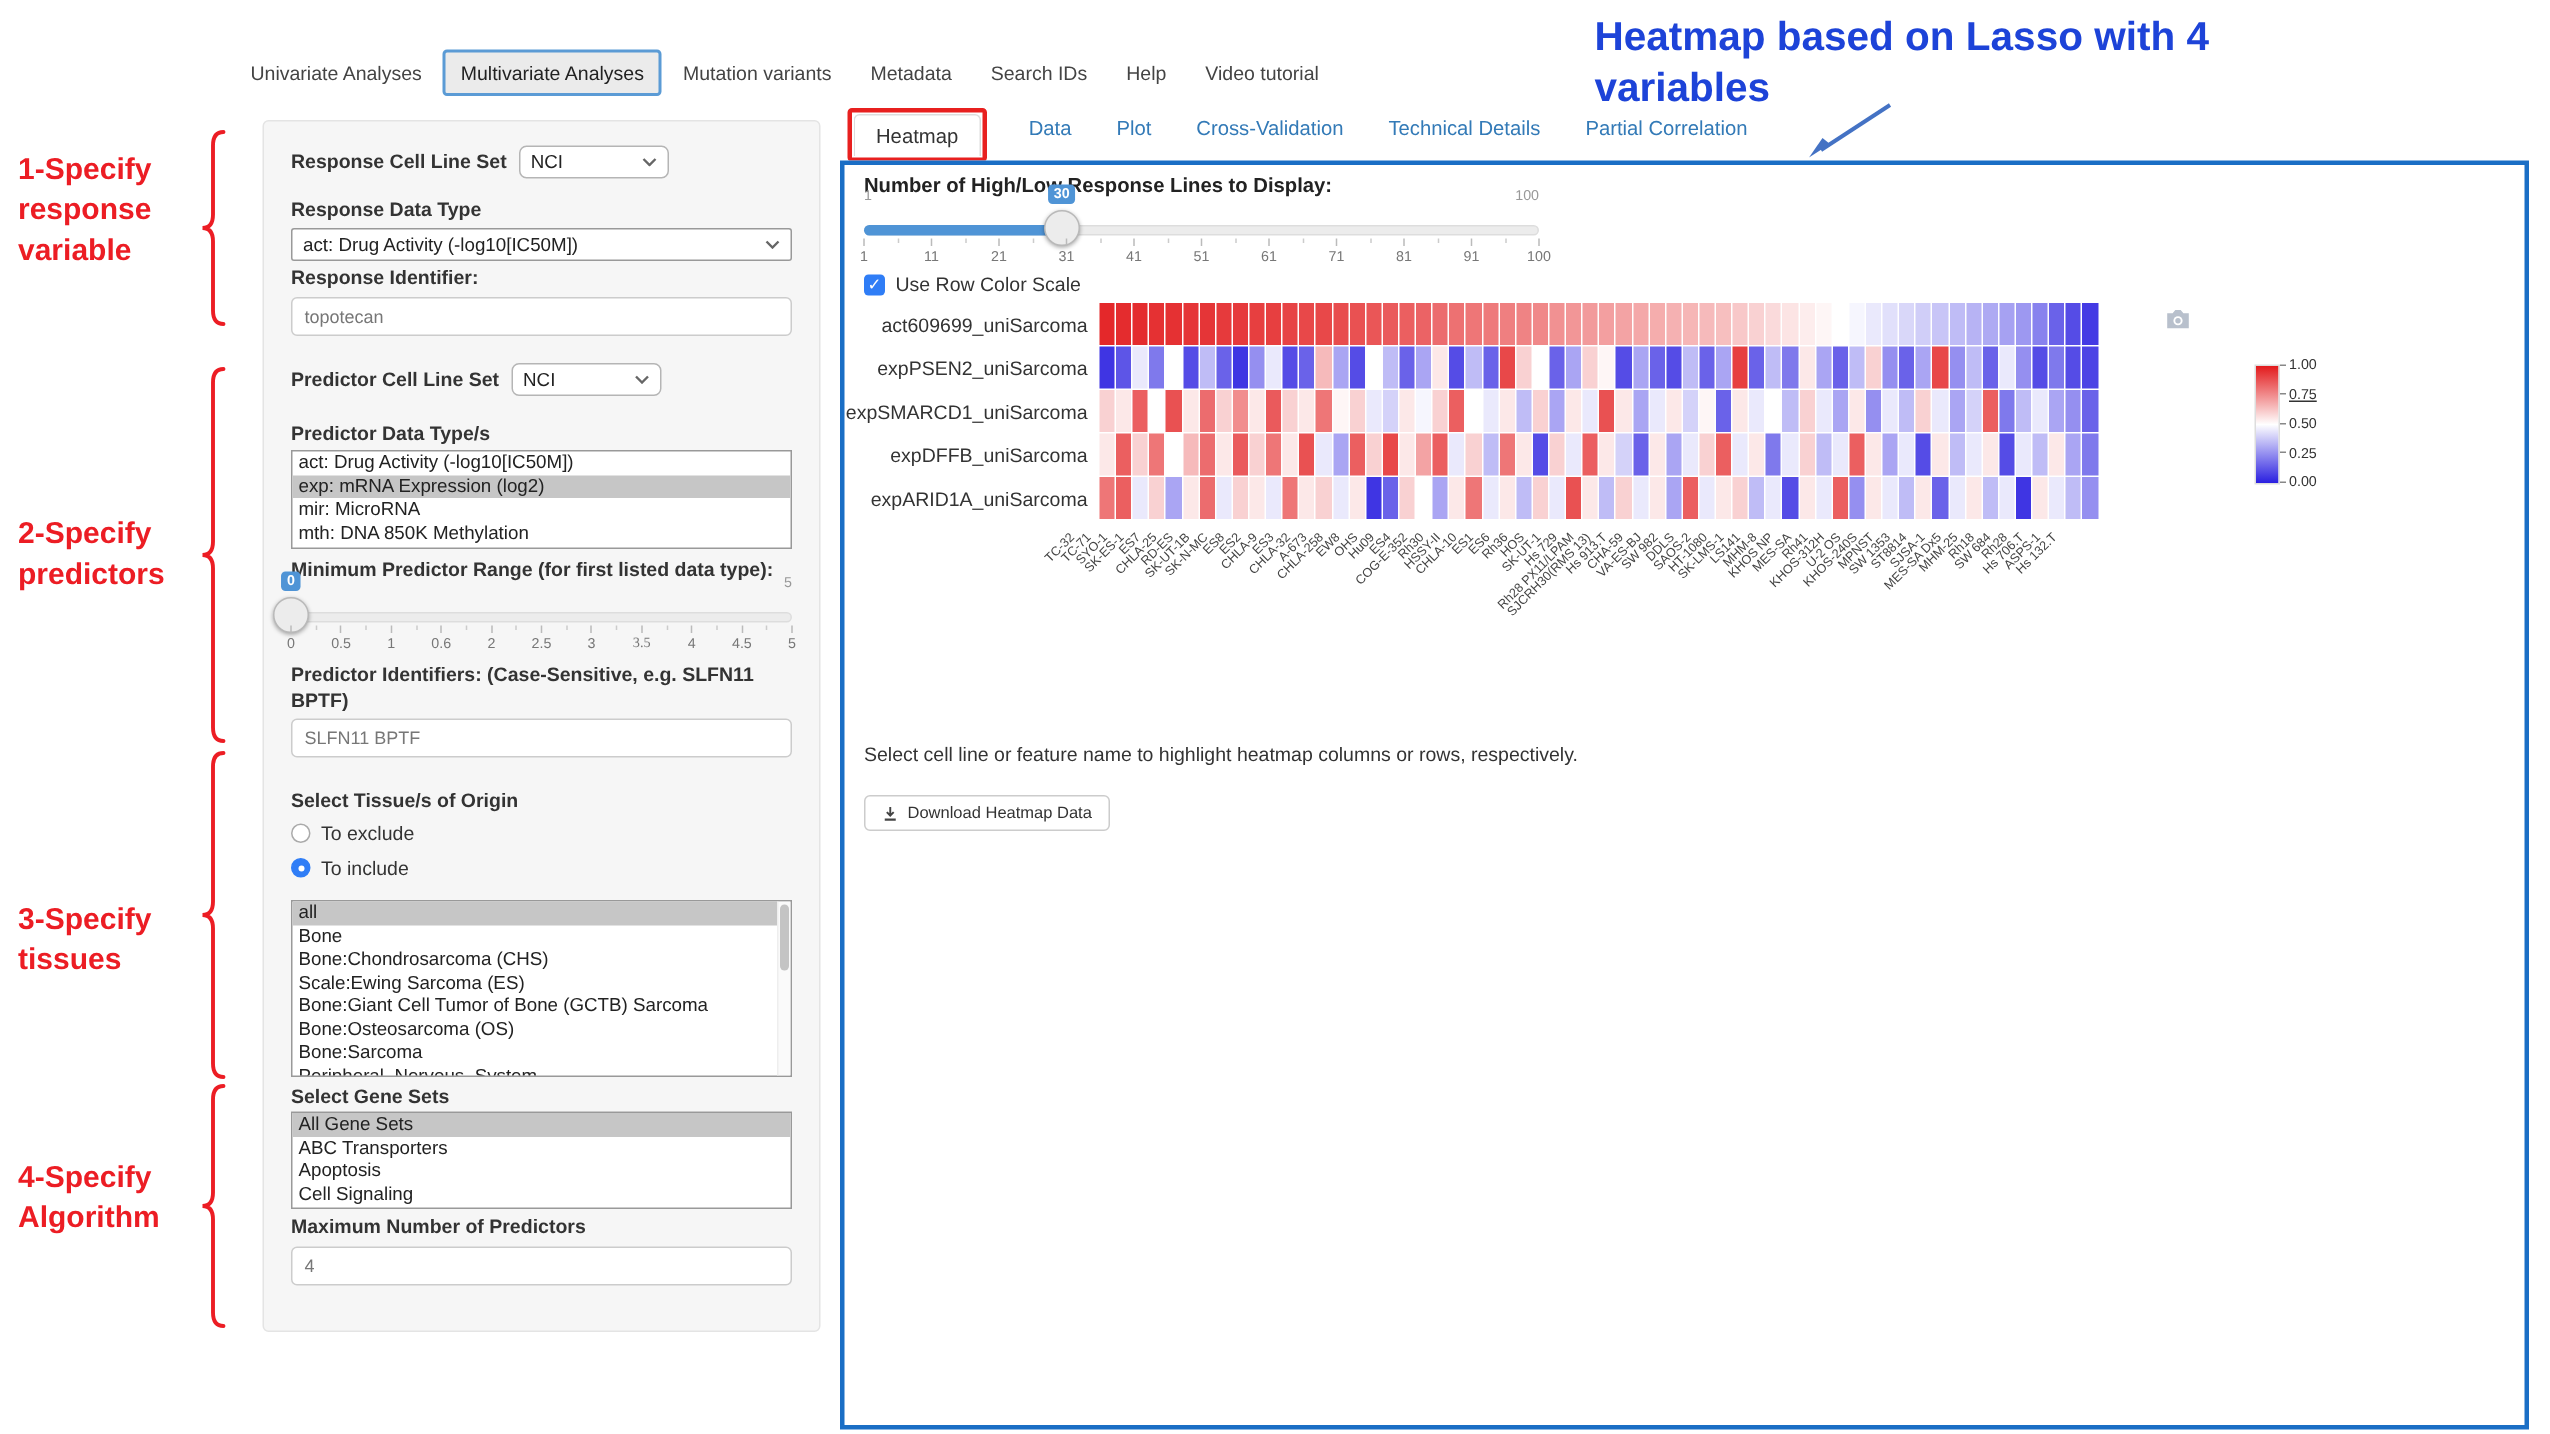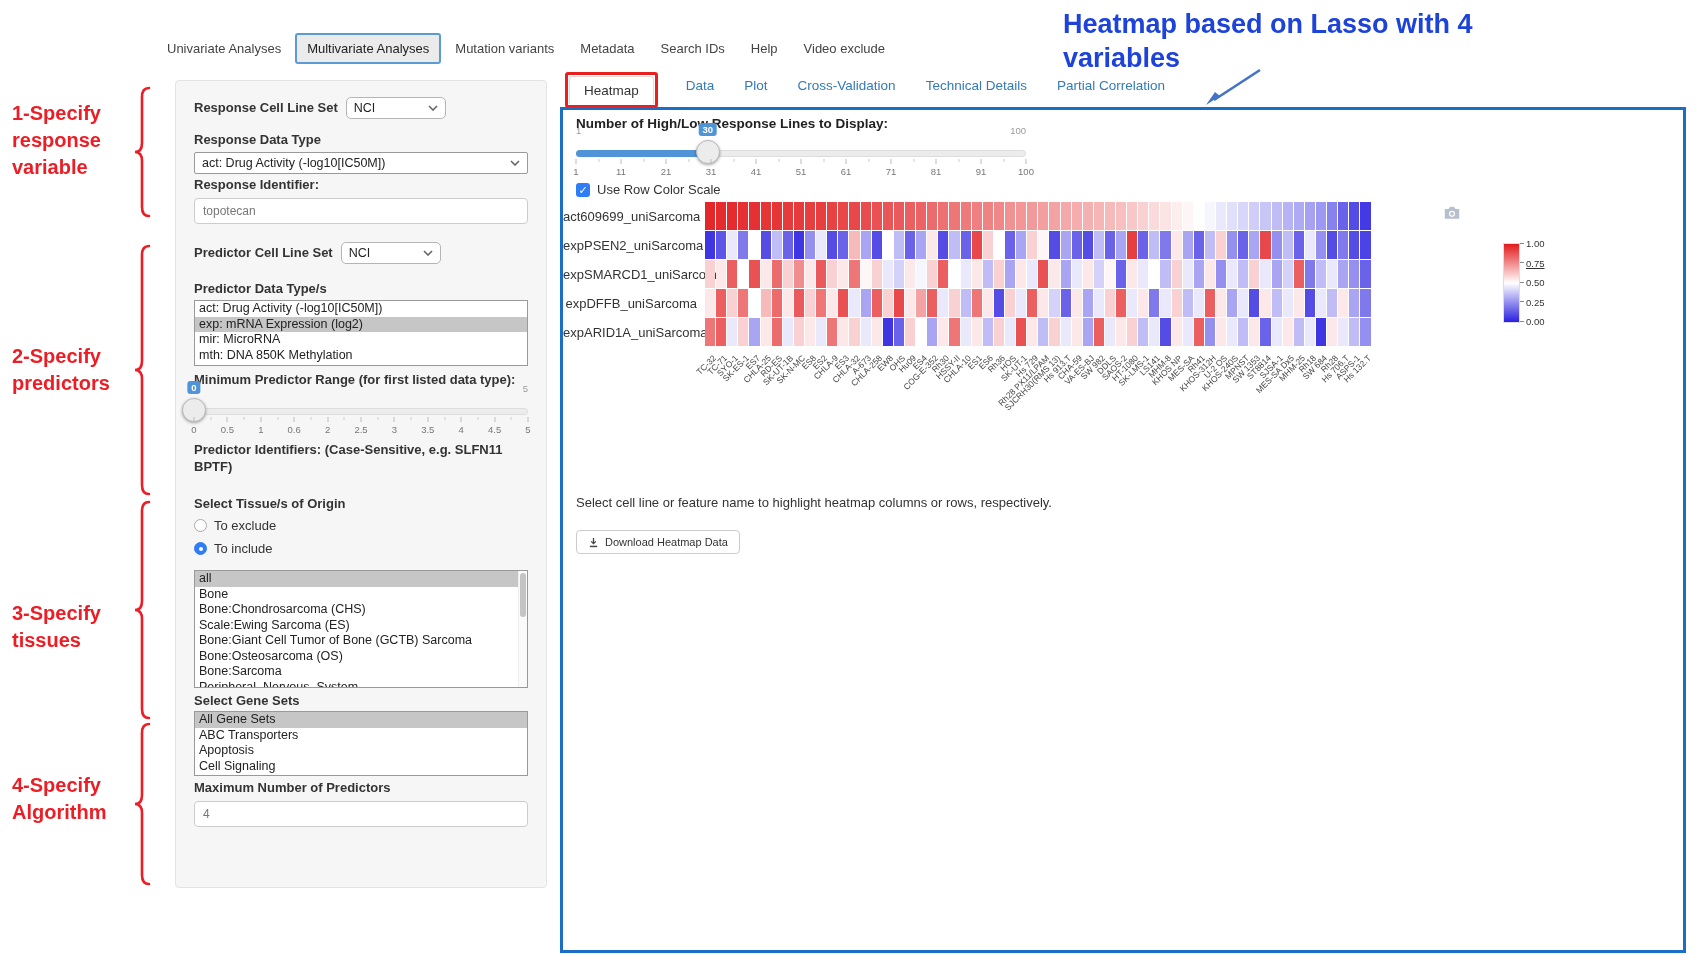--- a/index.html
+++ b/index.html
@@ -91,7 +91,7 @@
       <div class="nav-tab">Metadata</div>
       <div class="nav-tab">Search IDs</div>
       <div class="nav-tab">Help</div>
-      <div class="nav-tab">Video exclude</div>
+      <div class="nav-tab">Video tutorial</div>
     </div>
 
   <div class="note">Heatmap based on Lasso with 4 variables</div>

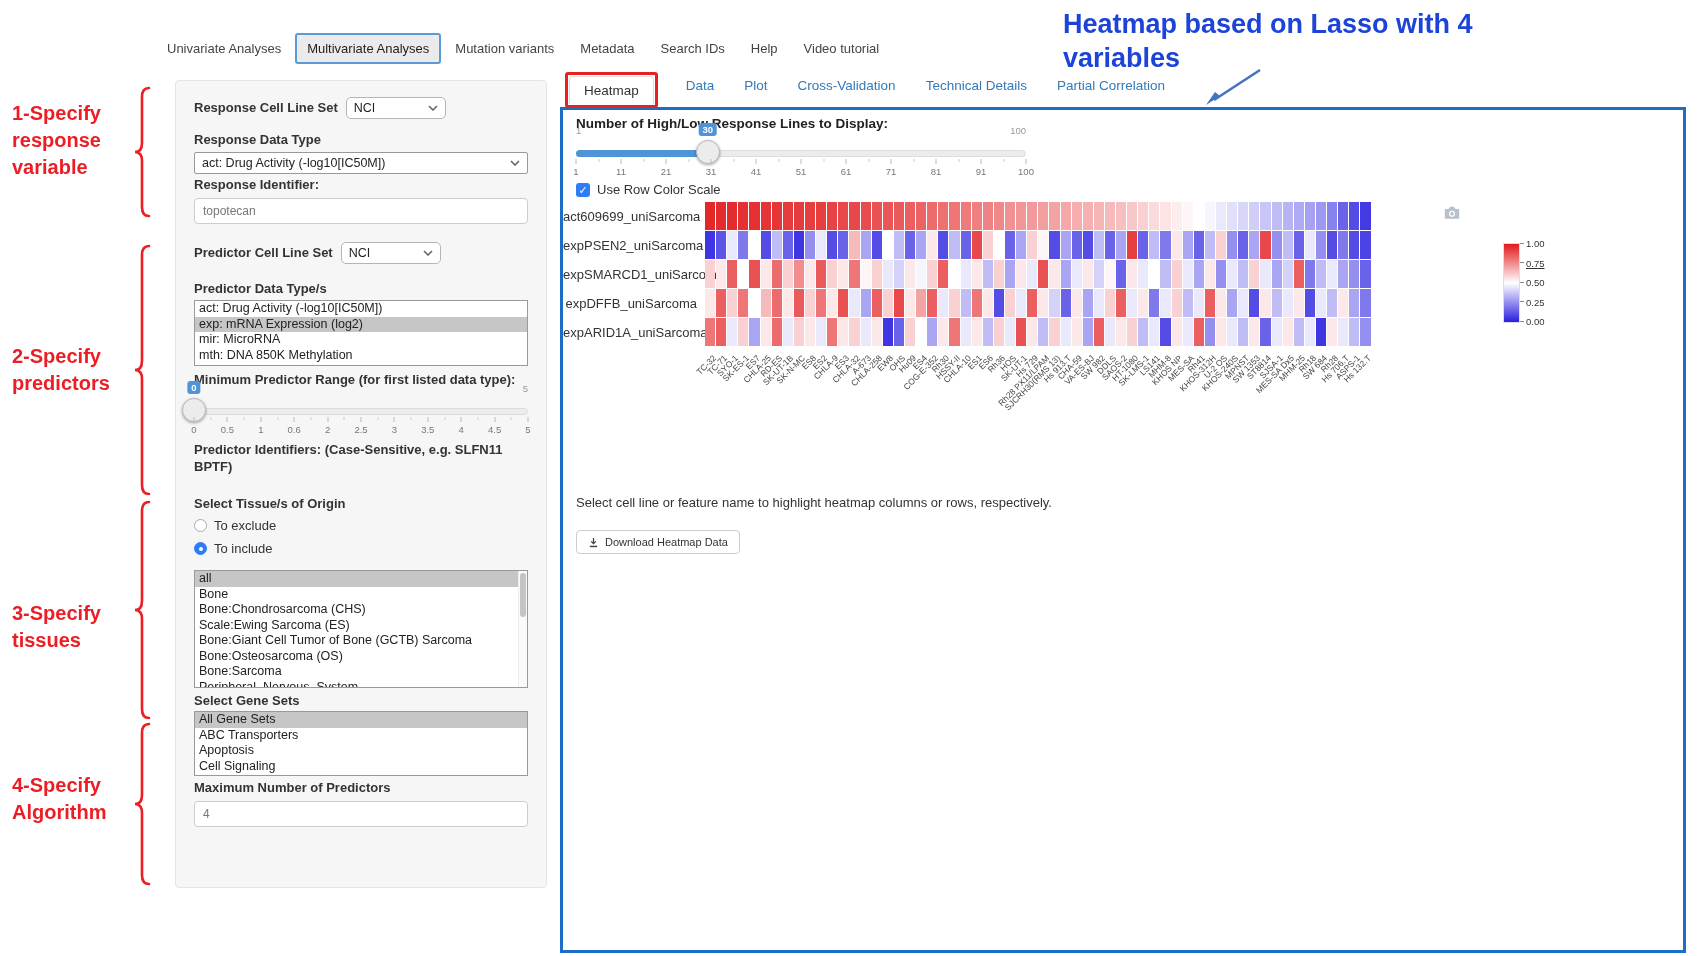--- a/index.html
+++ b/index.html
@@ -62,7 +62,7 @@
   .cbx{width:14px;height:14px;background:#2f7df6;border-radius:3px;color:#fff;font-size:11px;line-height:14px;text-align:center;flex:none;}
 
   .hm-block{position:absolute;left:0;top:92px;display:flex;}
-  .hm-labels{width:142px;}
+  .hm-labels{width:170px;}
   .hm-row-label{height:29px;line-height:29px;text-align:right;padding-right:8px;font-size:13px;color:#333;white-space:nowrap;cursor:pointer;}
   .hm-grid{width:667px;}
   .hm-row{display:flex;height:28px;margin-bottom:1px;}

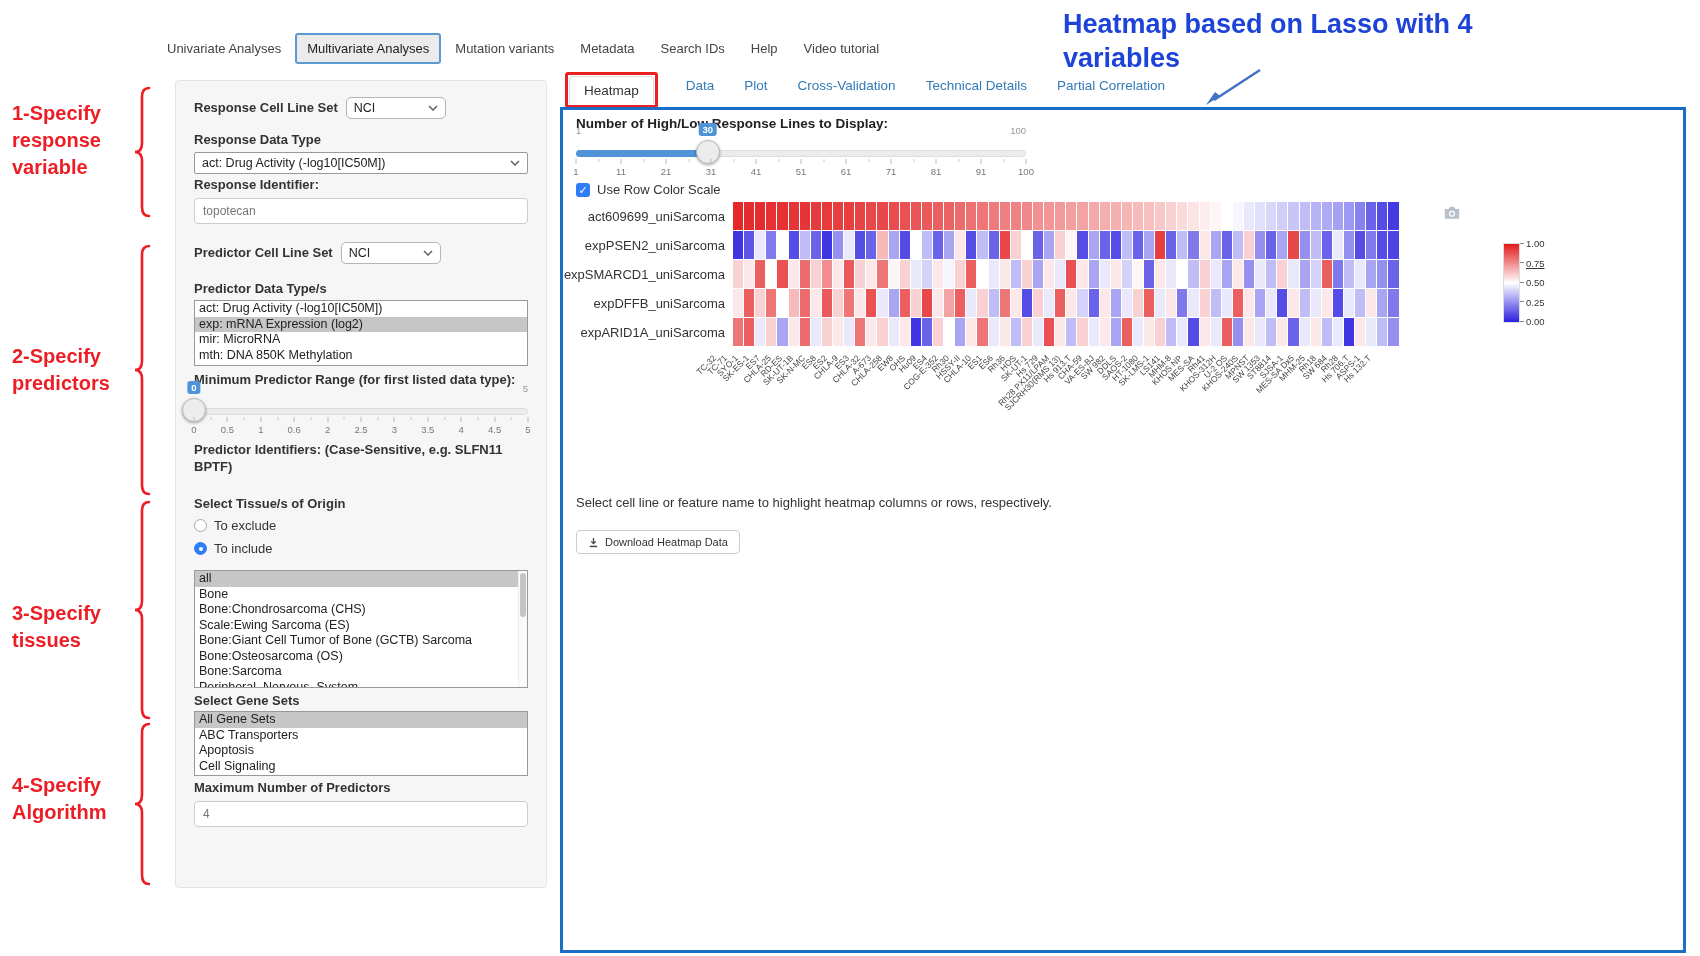--- a/index.html
+++ b/index.html
@@ -174,7 +174,7 @@
           <div class="tick" style="left: 60%;">3</div>
           <div class="tickmark minor" style="left: 65%;"></div>
           <div class="tickmark" style="left: 70%;"></div>
-          <div class="tick" style="left: 70%;">3.5</div>
+          <div class="tick" style="left: 70%; font-family: Liberation Serif, serif;">3.5</div>
           <div class="tickmark minor" style="left: 75%;"></div>
           <div class="tickmark" style="left: 80%;"></div>
           <div class="tick" style="left: 80%;">4</div>

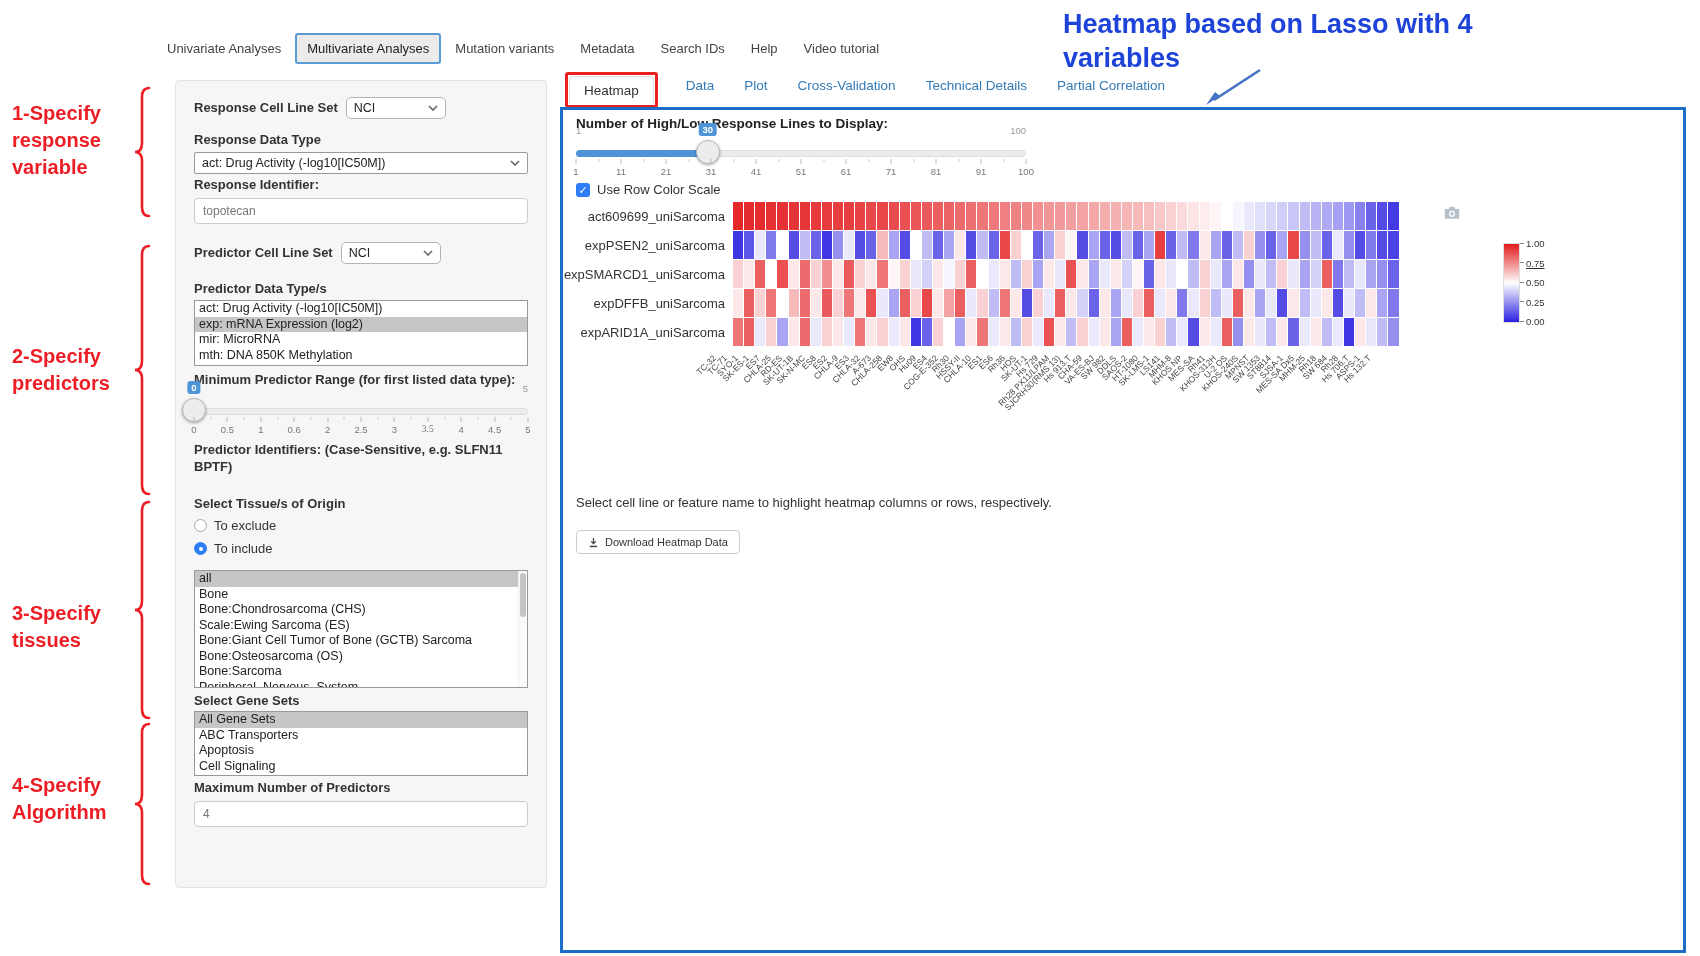--- a/index.html
+++ b/index.html
@@ -188,6 +188,7 @@
     </div>
 
     <div class="lbl" style="margin-top:5px;line-height:17px">Predictor Identifiers: (Case-Sensitive, e.g. SLFN11 BPTF)</div>
+    <input class="tinput" style="margin-top: 4px;" readonly="" value="SLFN11 BPTF">
 
     <div class="lbl" style="margin-top:20px">Select Tissue/s of Origin</div>
     <div class="radio-row" style="margin-top:2px">

